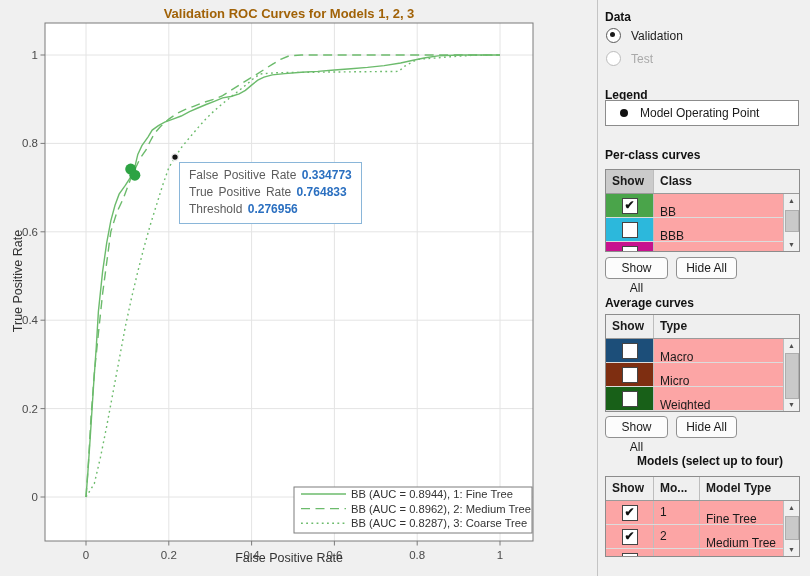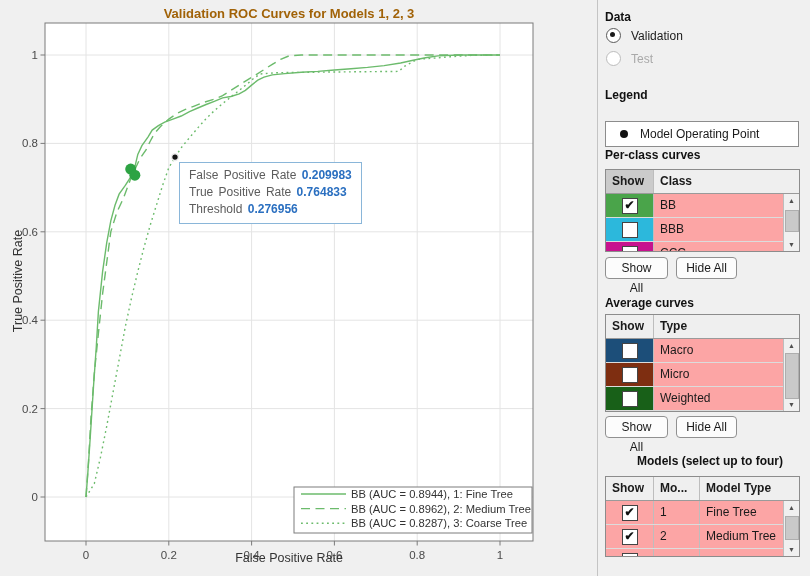--- a/index.html
+++ b/index.html
@@ -157,7 +157,7 @@
     </div>
 
     <div class="sec-title" style="top:88px;">Legend</div>
-    <div class="op-legend" style="top:121px;">
+    <div class="op-legend" style="top:100px;">
       <span class="op-dot"></span>
       <span>Model Operating Point</span>
     </div>

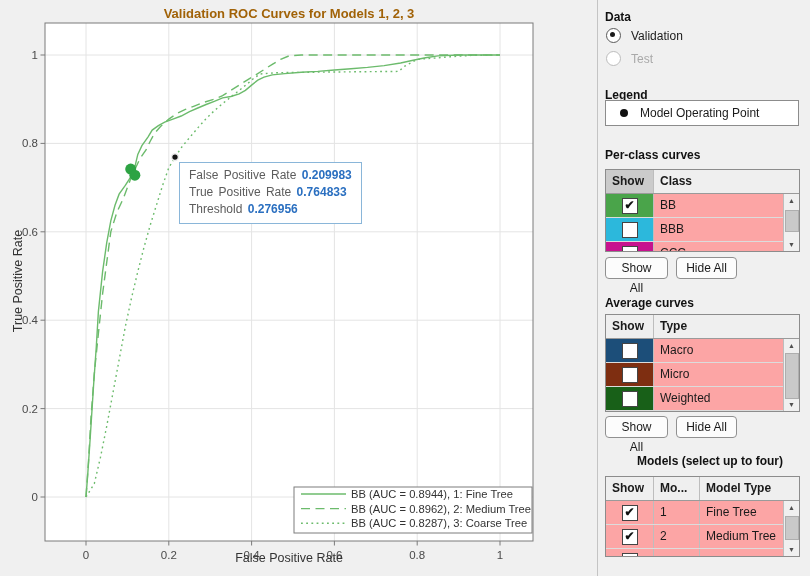--- a/index.html
+++ b/index.html
@@ -131,7 +131,7 @@
     <div class="datatip">
       <div>
         <span class="lbl">False Positive Rate</span>
-        <span class="val">0.209983</span>
+        <span class="val">0.334773</span>
       </div>
       <div>
         <span class="lbl">True Positive Rate</span>

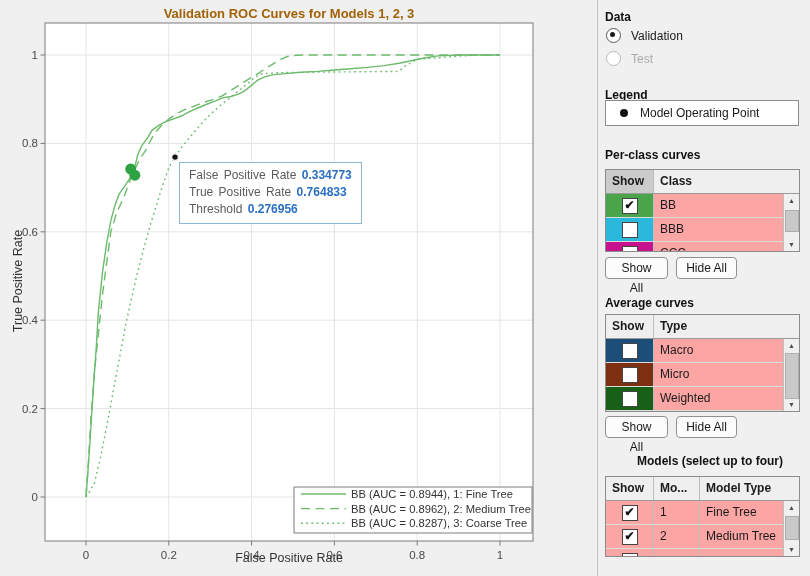--- a/index.html
+++ b/index.html
@@ -48,7 +48,7 @@
   .hcell.dark{background:#cbcbcb;}
   .trow{display:flex;height:24px;border-bottom:1px solid #dcdcdc;box-sizing:border-box;}
   .c-show{width:48px;flex:none;position:relative;border-right:1px solid #bdbdbd;box-sizing:border-box;}
-  .c-grow{flex:1;padding:4px 6px;overflow:hidden;white-space:nowrap;}
+  .c-grow{flex:1;padding:11px 6px;overflow:hidden;white-space:nowrap;}
   .c-mod{width:46px;flex:none;padding:4px 6px;border-right:1px solid #bdbdbd;box-sizing:border-box;}
   .cb{position:absolute;left:50%;top:4px;margin-left:-8px;width:14px;height:14px;background:#fff;
     border:1px solid #444;text-align:center;line-height:13px;font-size:12px;font-weight:bold;color:#111;}

